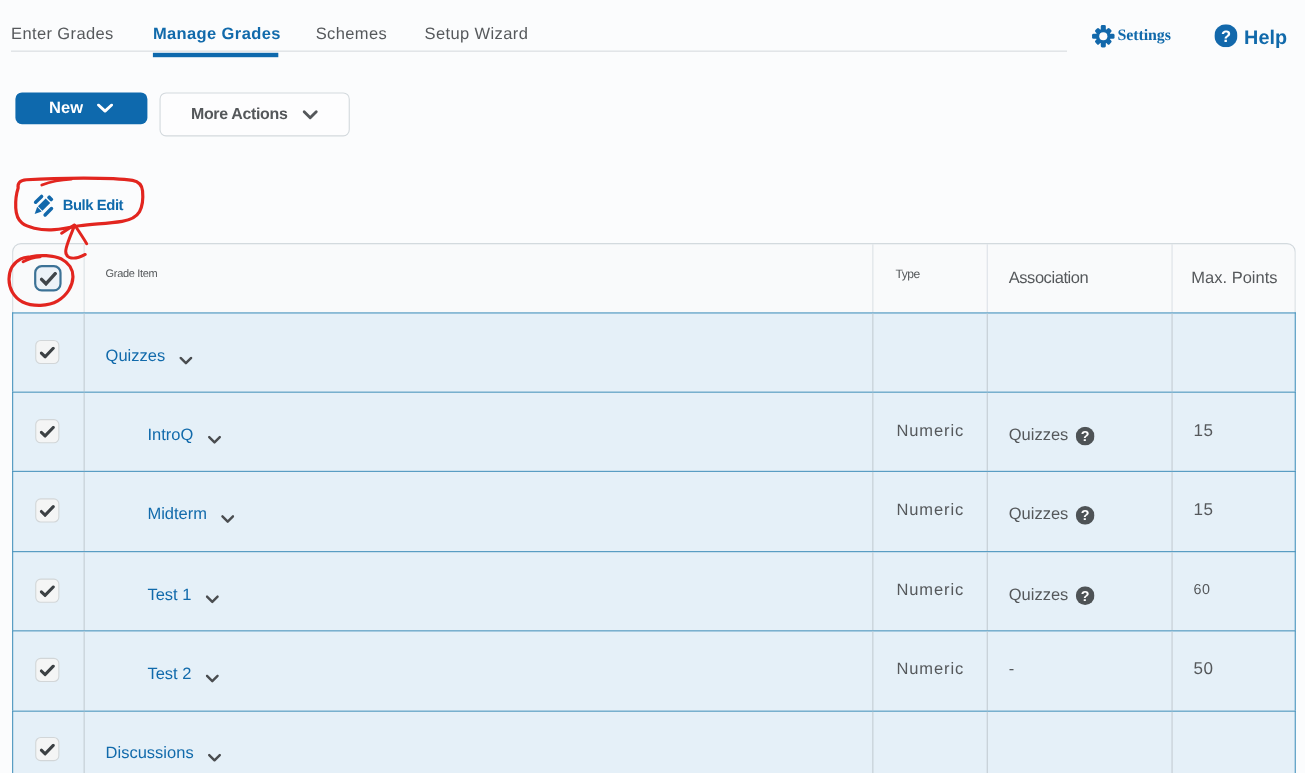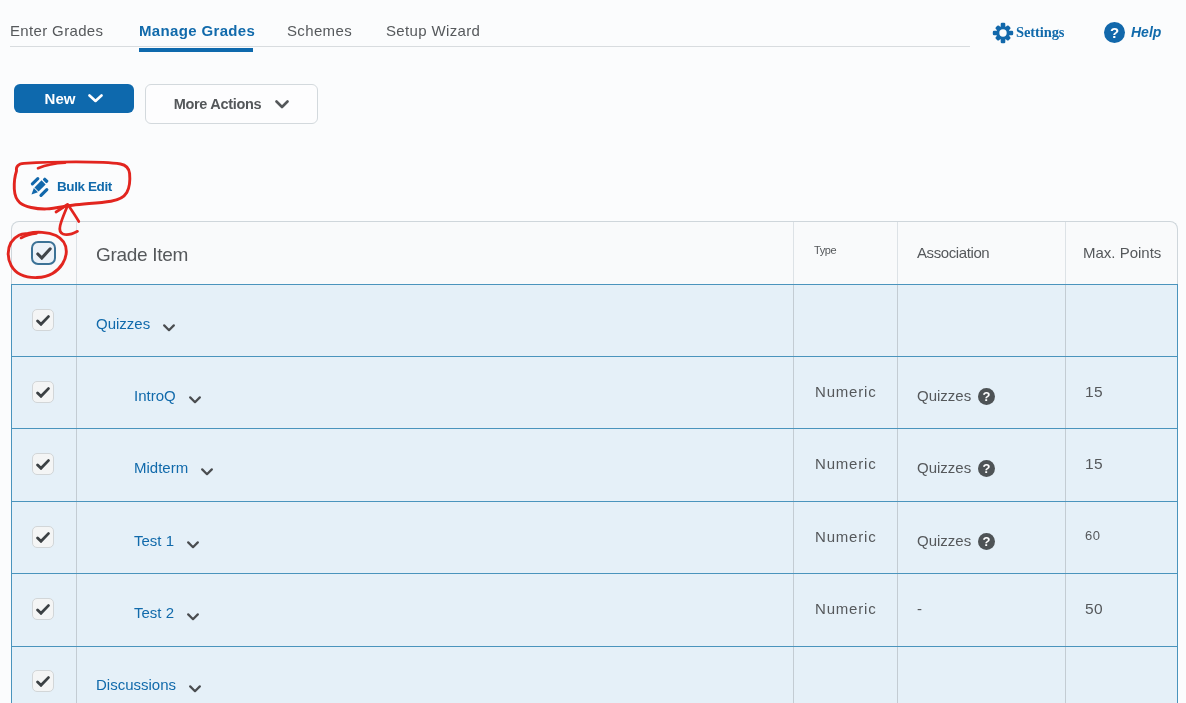--- a/index.html
+++ b/index.html
@@ -50,7 +50,7 @@
       <text x="10.5" y="15.8" text-anchor="middle" font-family="Liberation Sans" font-size="15" font-weight="bold" fill="#ffffff">?</text>
     </svg>
   </div>
-  <div class="abs blue bold" style="left:1131px;top:24px;font-size:14px;font-style:italic;">Help</div>
+  <div class="abs blue bold" style="left:1131px;top:24px;font-size:18px;">Help</div>
 
   <div class="abs" style="left:14px;top:84px;width:120px;height:29px;background:#0e69ad;border-radius:6px;display:flex;align-items:center;justify-content:center;">
     <span style="color:#fff;font-weight:700;font-size:15px;">New</span>

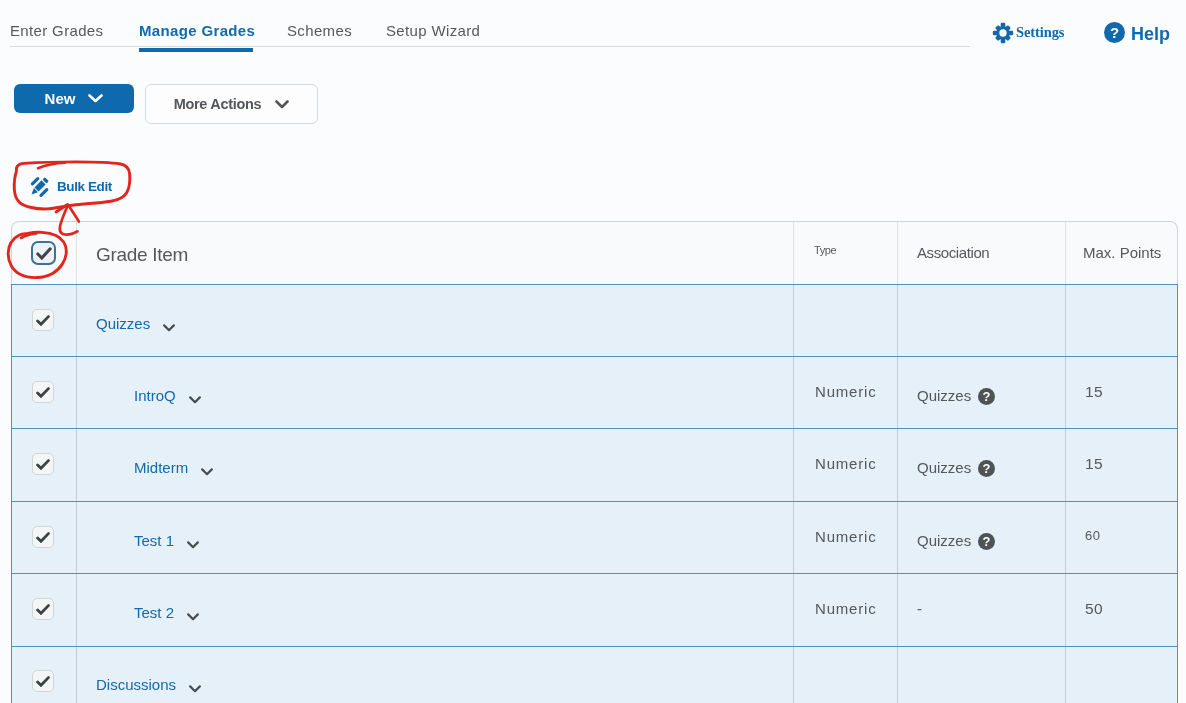--- a/index.html
+++ b/index.html
@@ -89,7 +89,7 @@
         <path d="M1.8 7 L5.8 11 L14.2 1.8" fill="none" stroke="#40454a" stroke-width="3.1" stroke-linecap="round"></path>
       </svg>
   </div>
-  <div class="abs gray" style="left:96px;top:244px;font-size:19px;letter-spacing:-0.3px;">Grade Item</div>
+  <div class="abs gray" style="left:96px;top:244px;font-size:10px;letter-spacing:-0.3px;">Grade Item</div>
   <div class="abs gray" style="left:814px;top:244px;font-size:11px;letter-spacing:-0.4px;">Type</div>
   <div class="abs gray" style="left:917px;top:244px;font-size:15px;letter-spacing:-0.4px;">Association</div>
   <div class="abs gray" style="left:1083px;top:244px;font-size:15px;">Max. Points</div>

